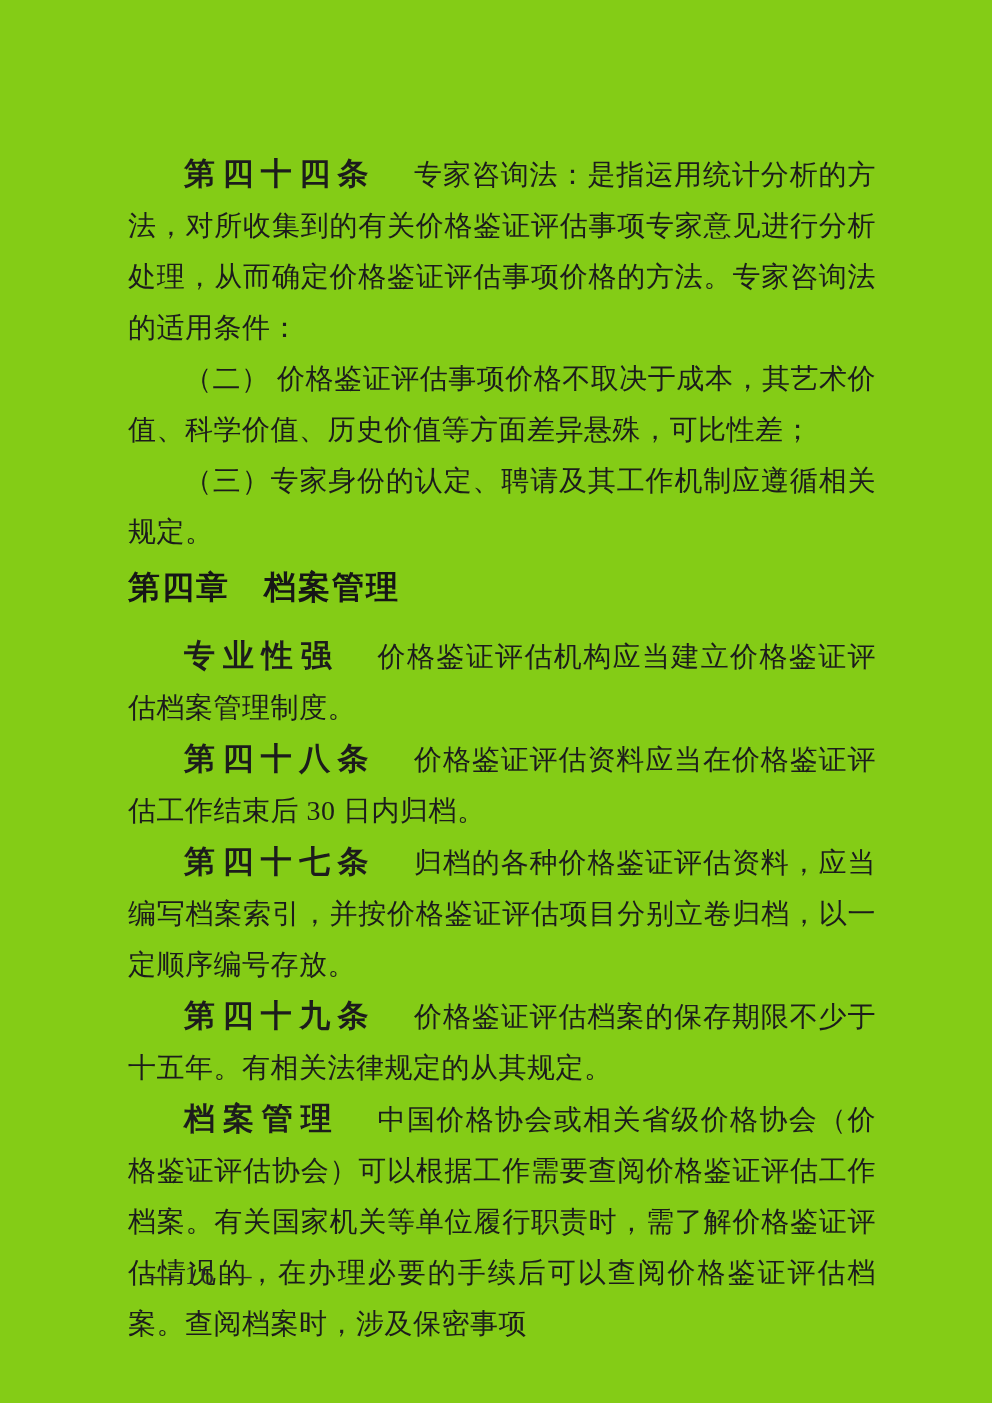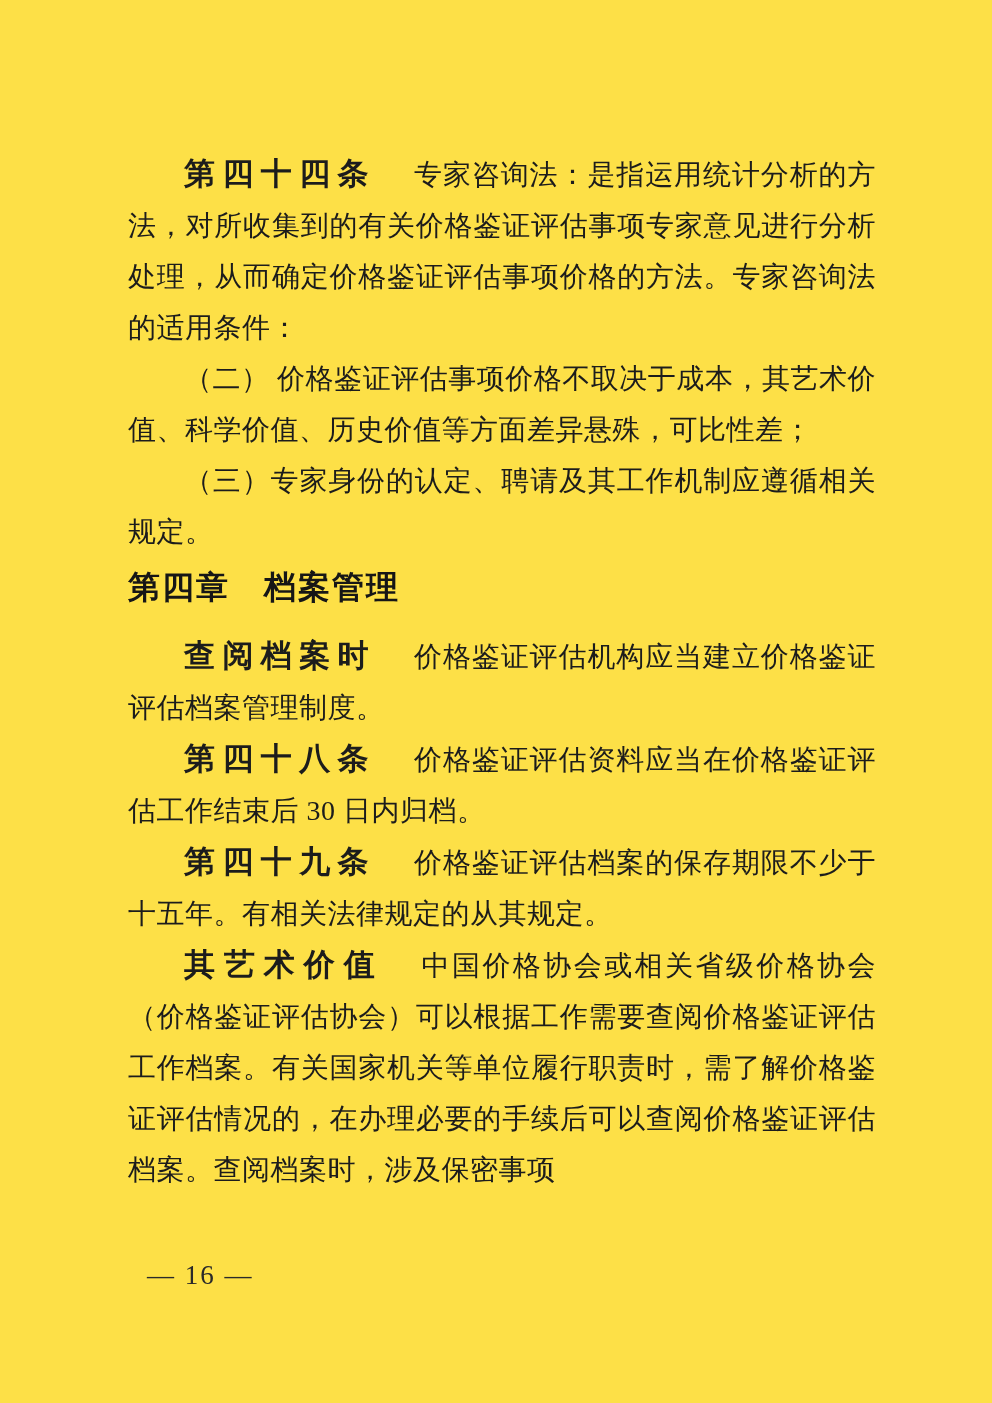--- a/index.html
+++ b/index.html
@@ -11,7 +11,7 @@
     position: relative;
     width: 992px;
     height: 1403px;
-    background: #fde047;
+    background: #84cc16;
     overflow: hidden;
     font-family: "Liberation Serif", "DejaVu Serif", serif;
     color: #1c1c1c;

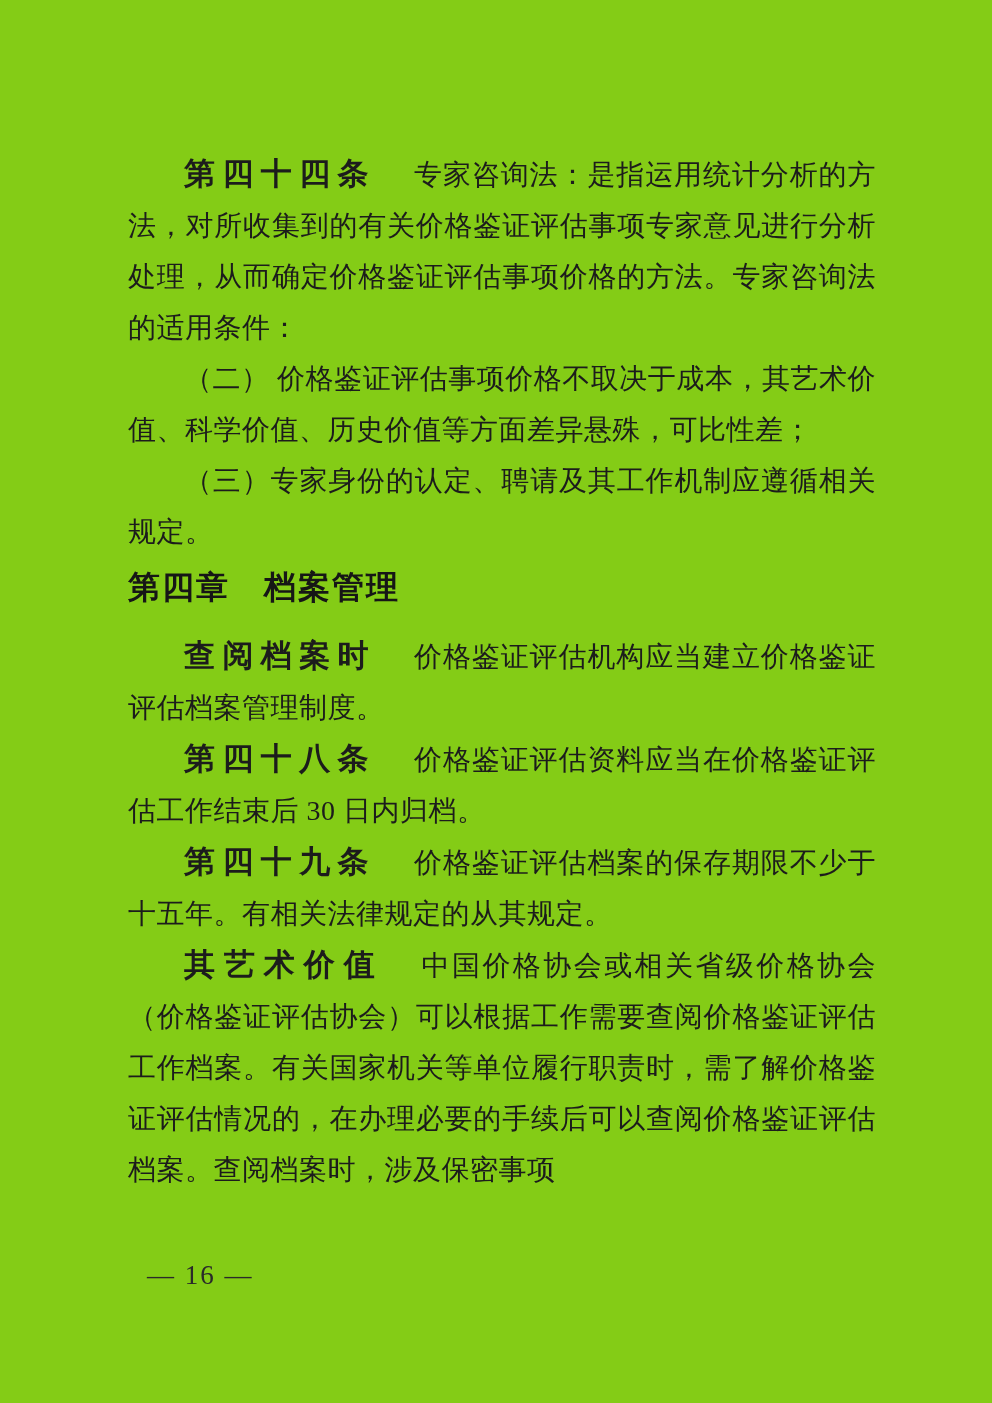--- a/index.html
+++ b/index.html
@@ -81,7 +81,7 @@
     <p class="para chapter-heading">第四章　档案管理</p>
 
     <p class="para">
-      <span class="article-lead">查阅档案时</span><span>价格鉴证评估机构应当建立价格鉴证评估档案管理制度。</span>
+      <span class="article-lead">专业性强</span><span>价格鉴证评估机构应当建立价格鉴证评估档案管理制度。</span>
     </p>
 
     <p class="para">

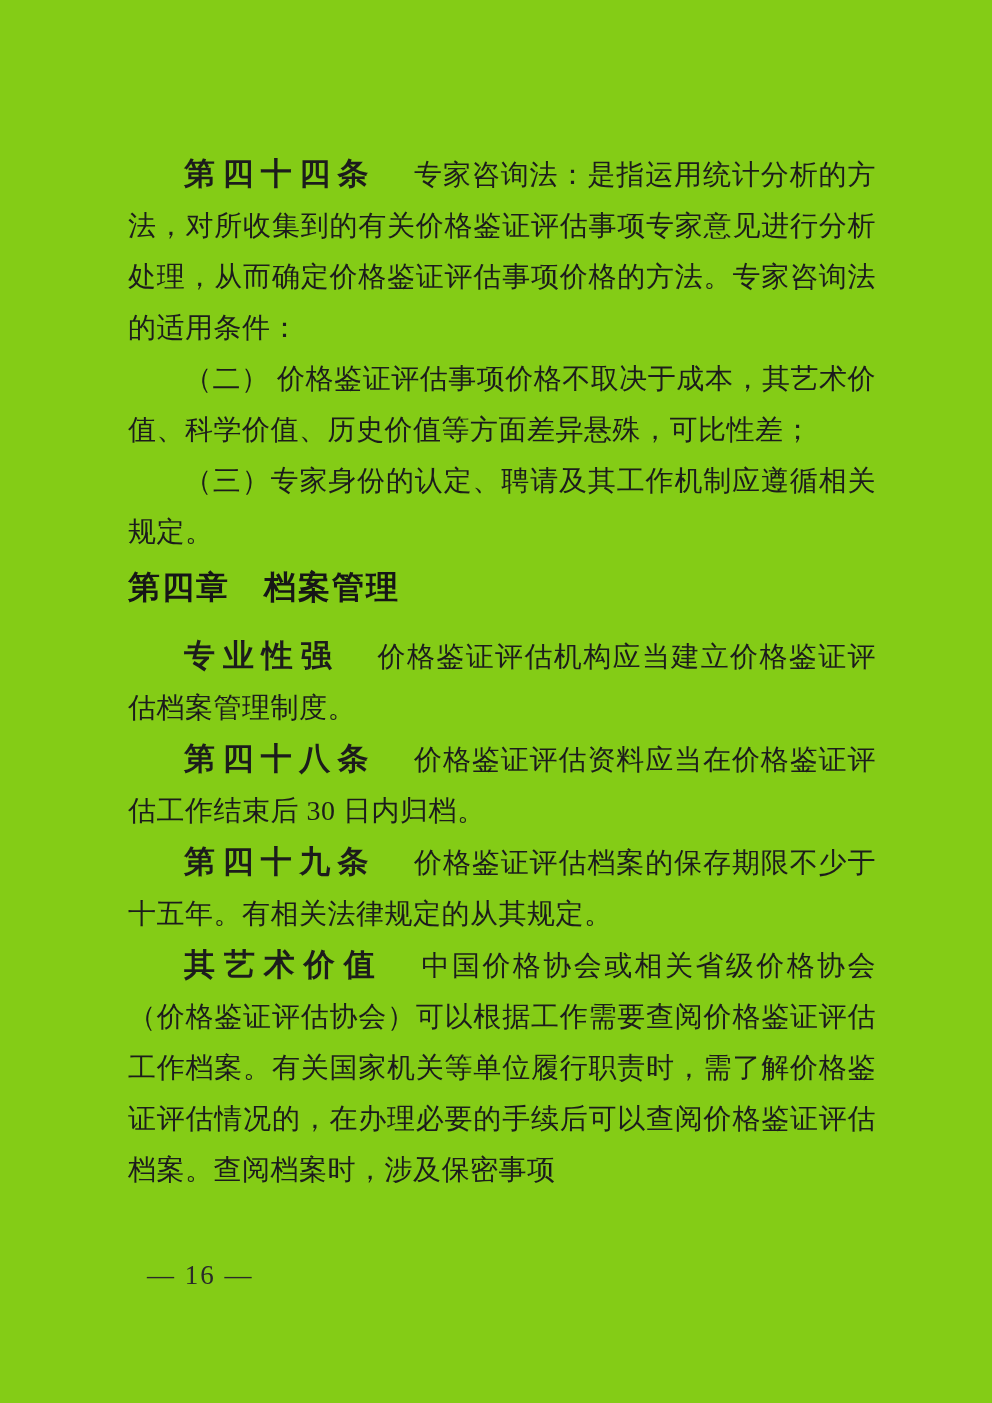--- a/index.html
+++ b/index.html
@@ -88,6 +88,9 @@
       <span class="article-lead">第四十八条</span><span>价格鉴证评估资料应当在价格鉴证评估工作结束后 30 日内归档。</span>
     </p>
 
+    <p class="para">
+      <span class="article-lead">第四十七条</span><span>归档的各种价格鉴证评估资料，应当编写档案索引，并按价格鉴证评估项目分别立卷归档，以一定顺序编号存放。</span>
+    </p>
 
     <p class="para">
       <span class="article-lead">第四十九条</span><span>价格鉴证评估档案的保存期限不少于十五年。有相关法律规定的从其规定。</span>

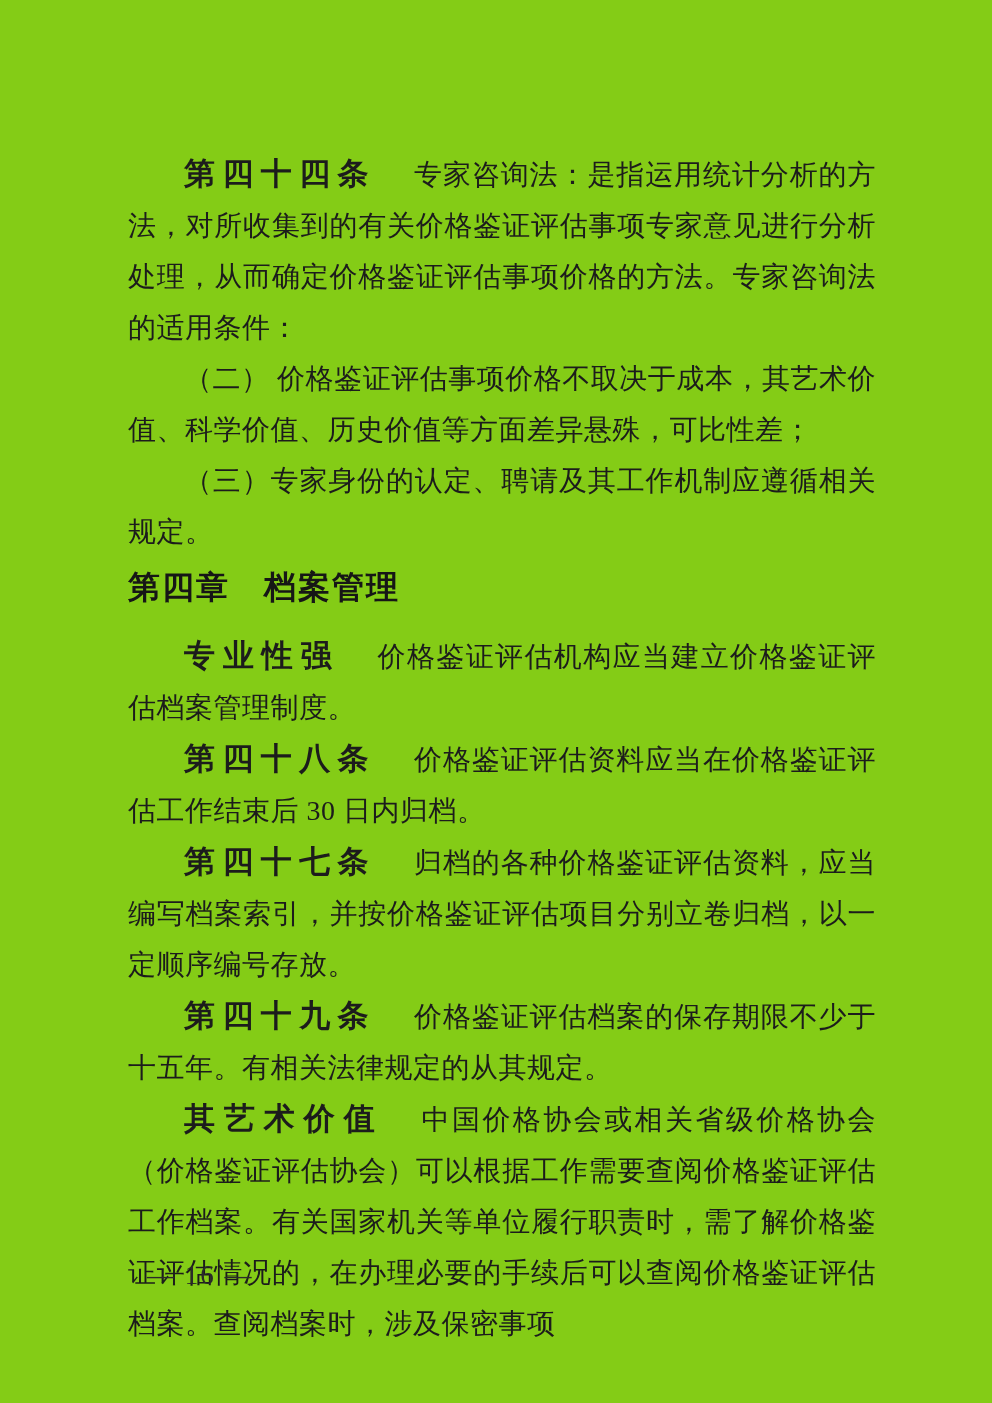--- a/index.html
+++ b/index.html
@@ -97,7 +97,7 @@
     </p>
 
     <p class="para">
-      <span class="article-lead">其艺术价值</span><span>中国价格协会或相关省级价格协会（价格鉴证评估协会）可以根据工作需要查阅价格鉴证评估工作档案。有关国家机关等单位履行职责时，需了解价格鉴证评估情况的，在办理必要的手续后可以查阅价格鉴证评估档案。查阅档案时，涉及保密事项</span>
+      <span class="article-lead">档案管理</span><span>中国价格协会或相关省级价格协会（价格鉴证评估协会）可以根据工作需要查阅价格鉴证评估工作档案。有关国家机关等单位履行职责时，需了解价格鉴证评估情况的，在办理必要的手续后可以查阅价格鉴证评估档案。查阅档案时，涉及保密事项</span>
     </p>
 
   </div>

